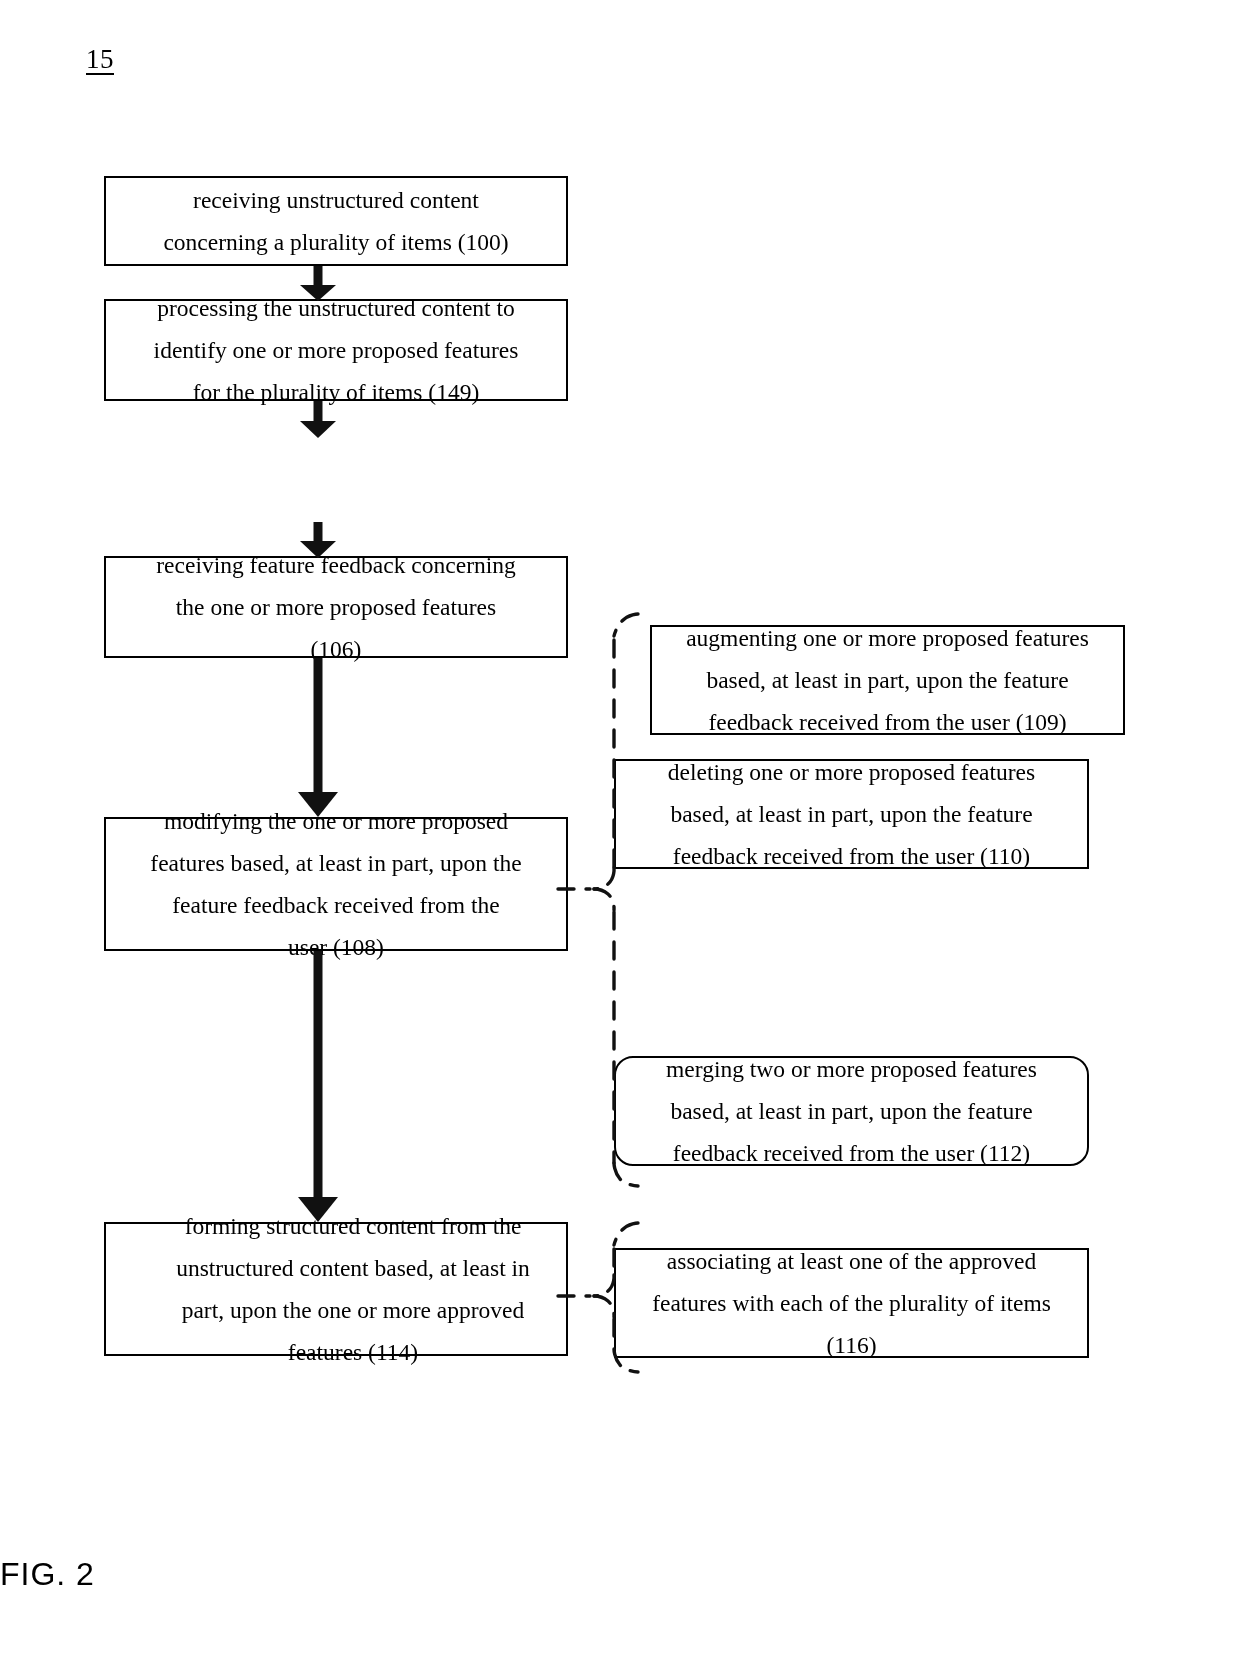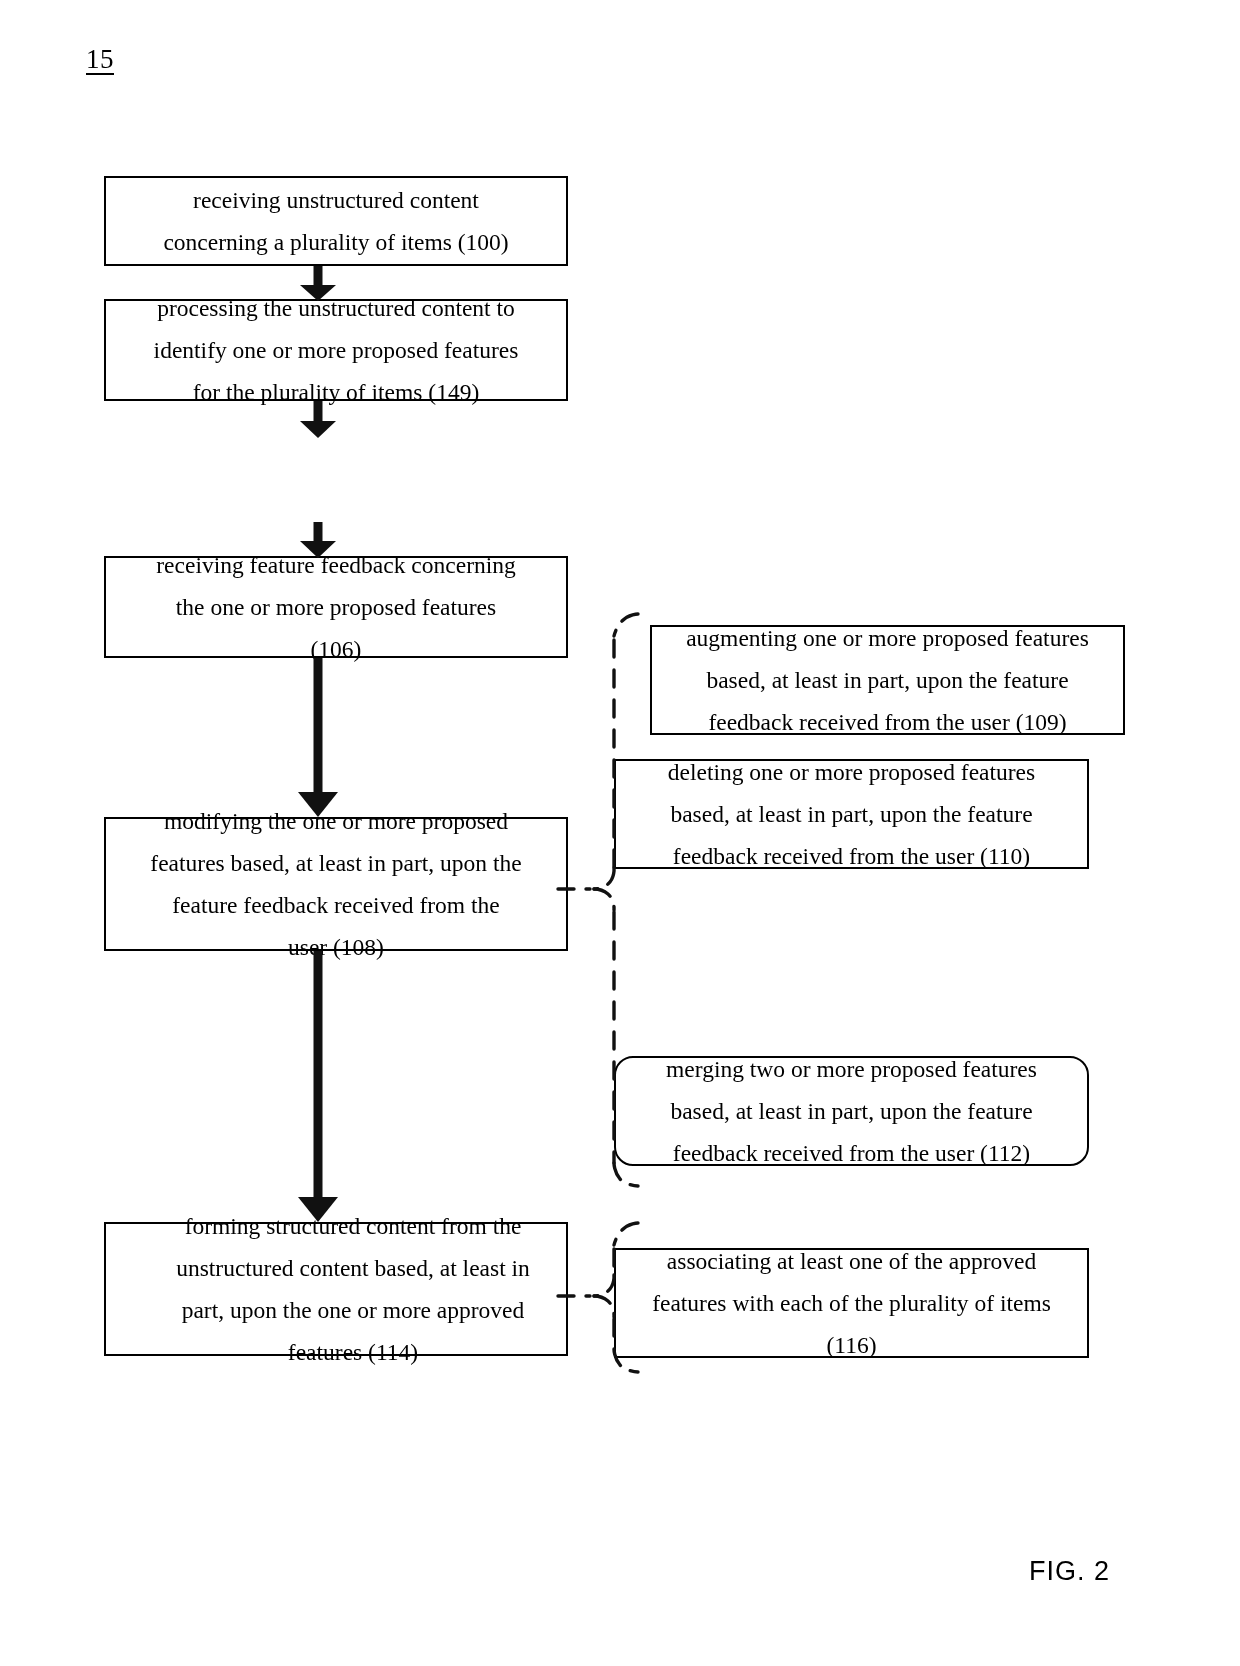--- a/index.html
+++ b/index.html
@@ -67,9 +67,9 @@
     left: 0;
     top: 1556px;
     width: 1110px;
-    text-align: right;
+    text-align: left;
     font-family: "Liberation Sans", "DejaVu Sans", sans-serif;
-    font-size: 27px;
+    font-size: 32px;
     letter-spacing: 1px;
   }
 </style>

